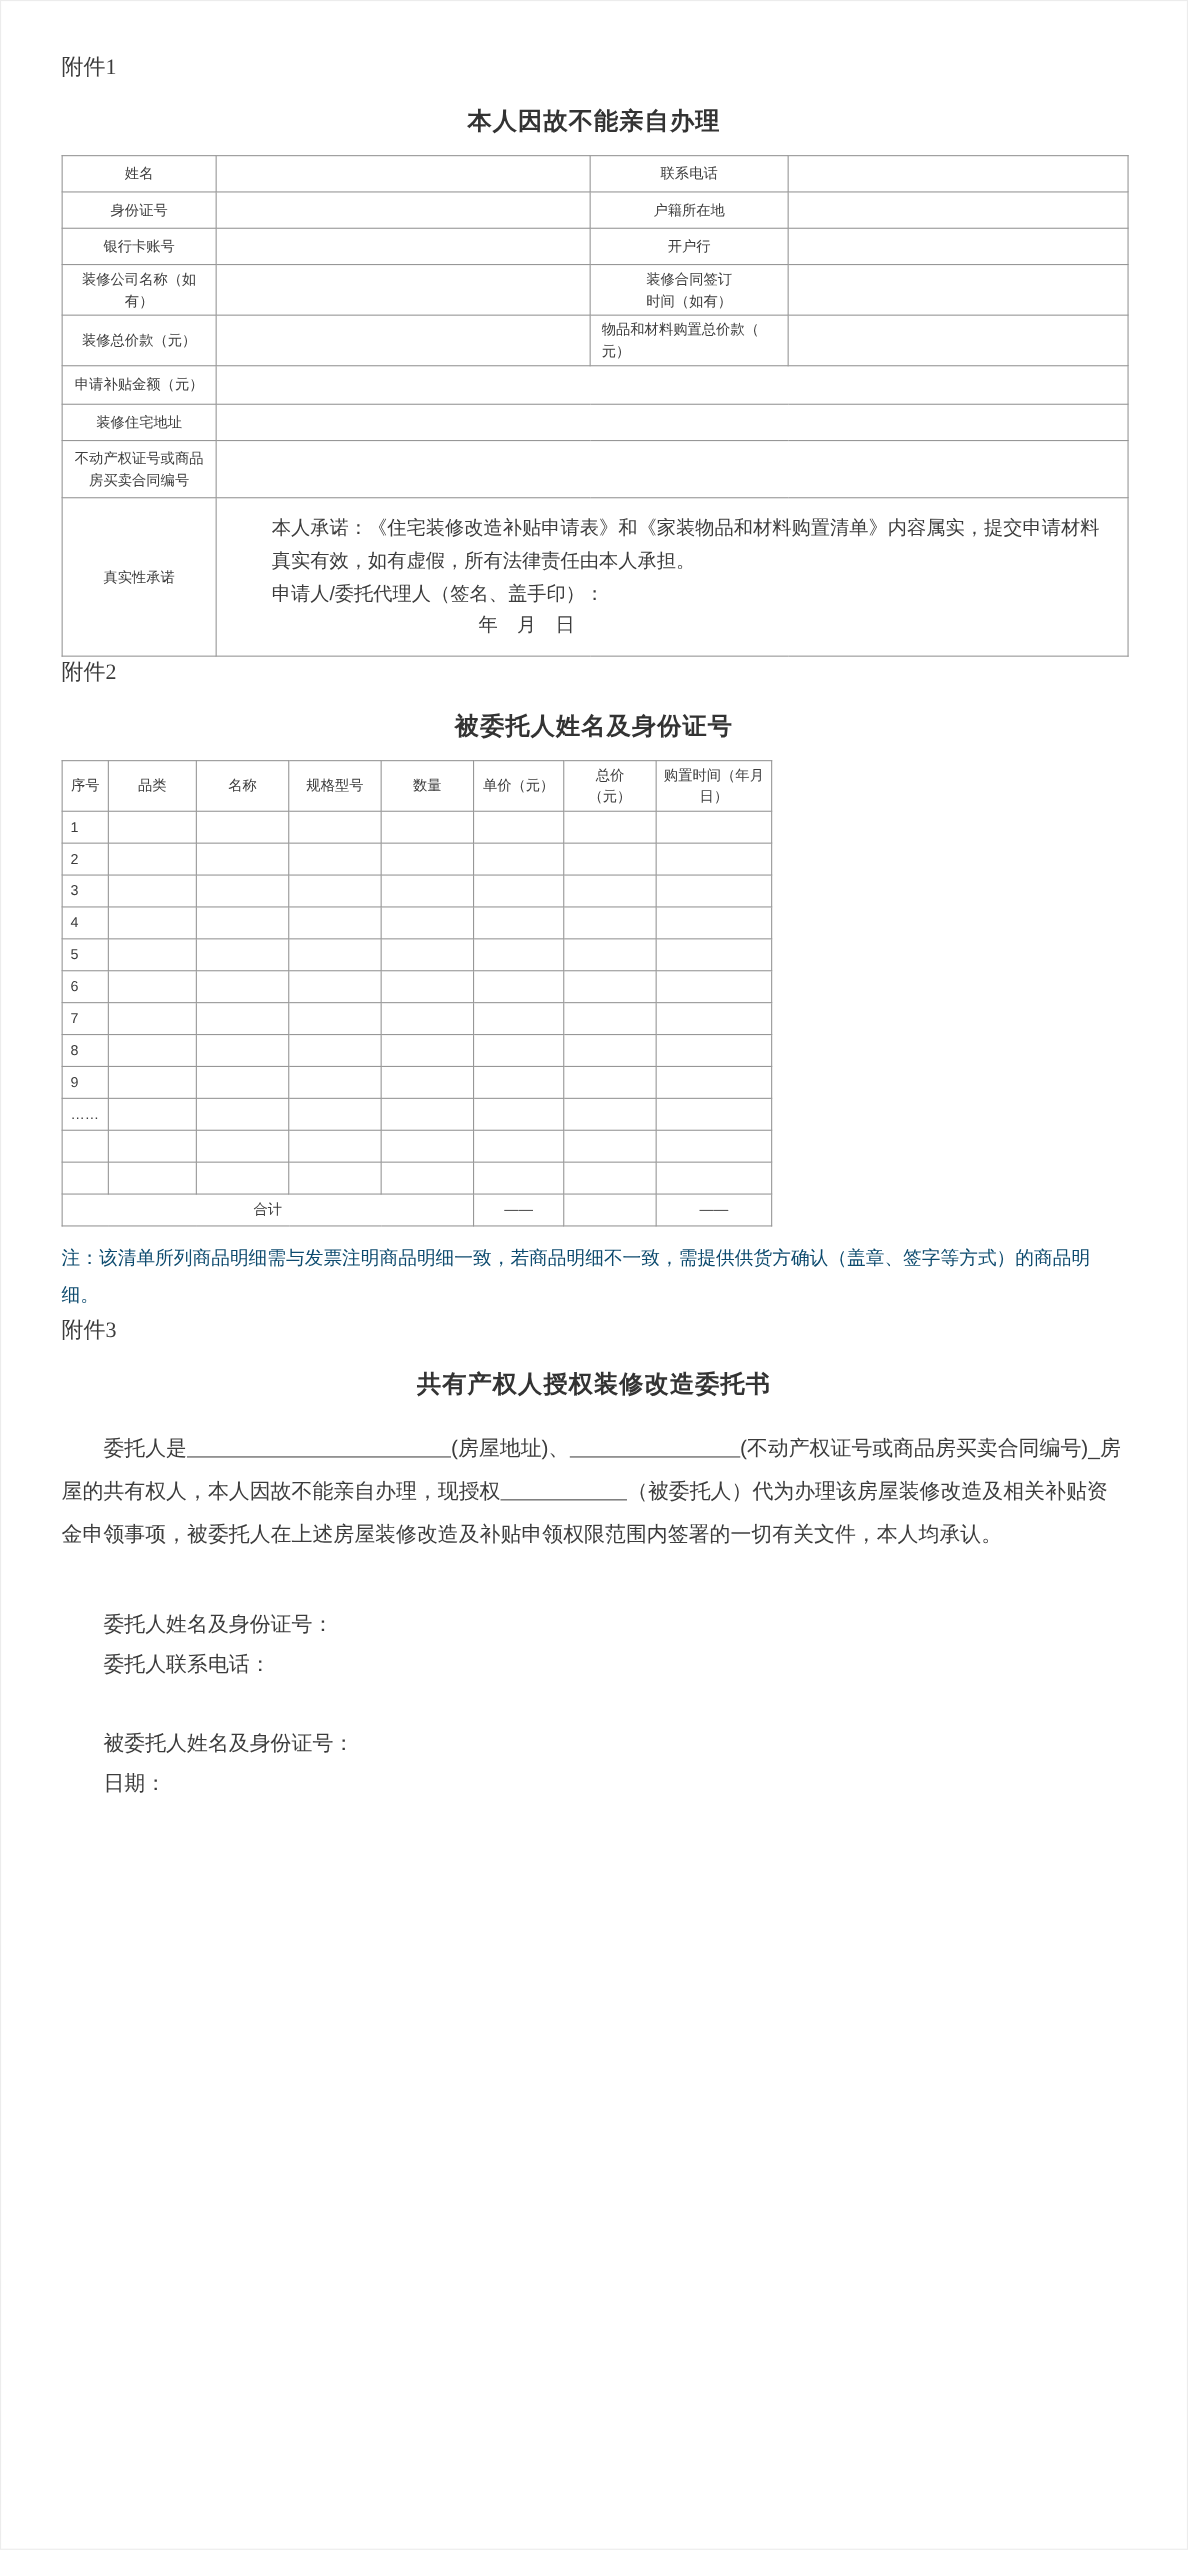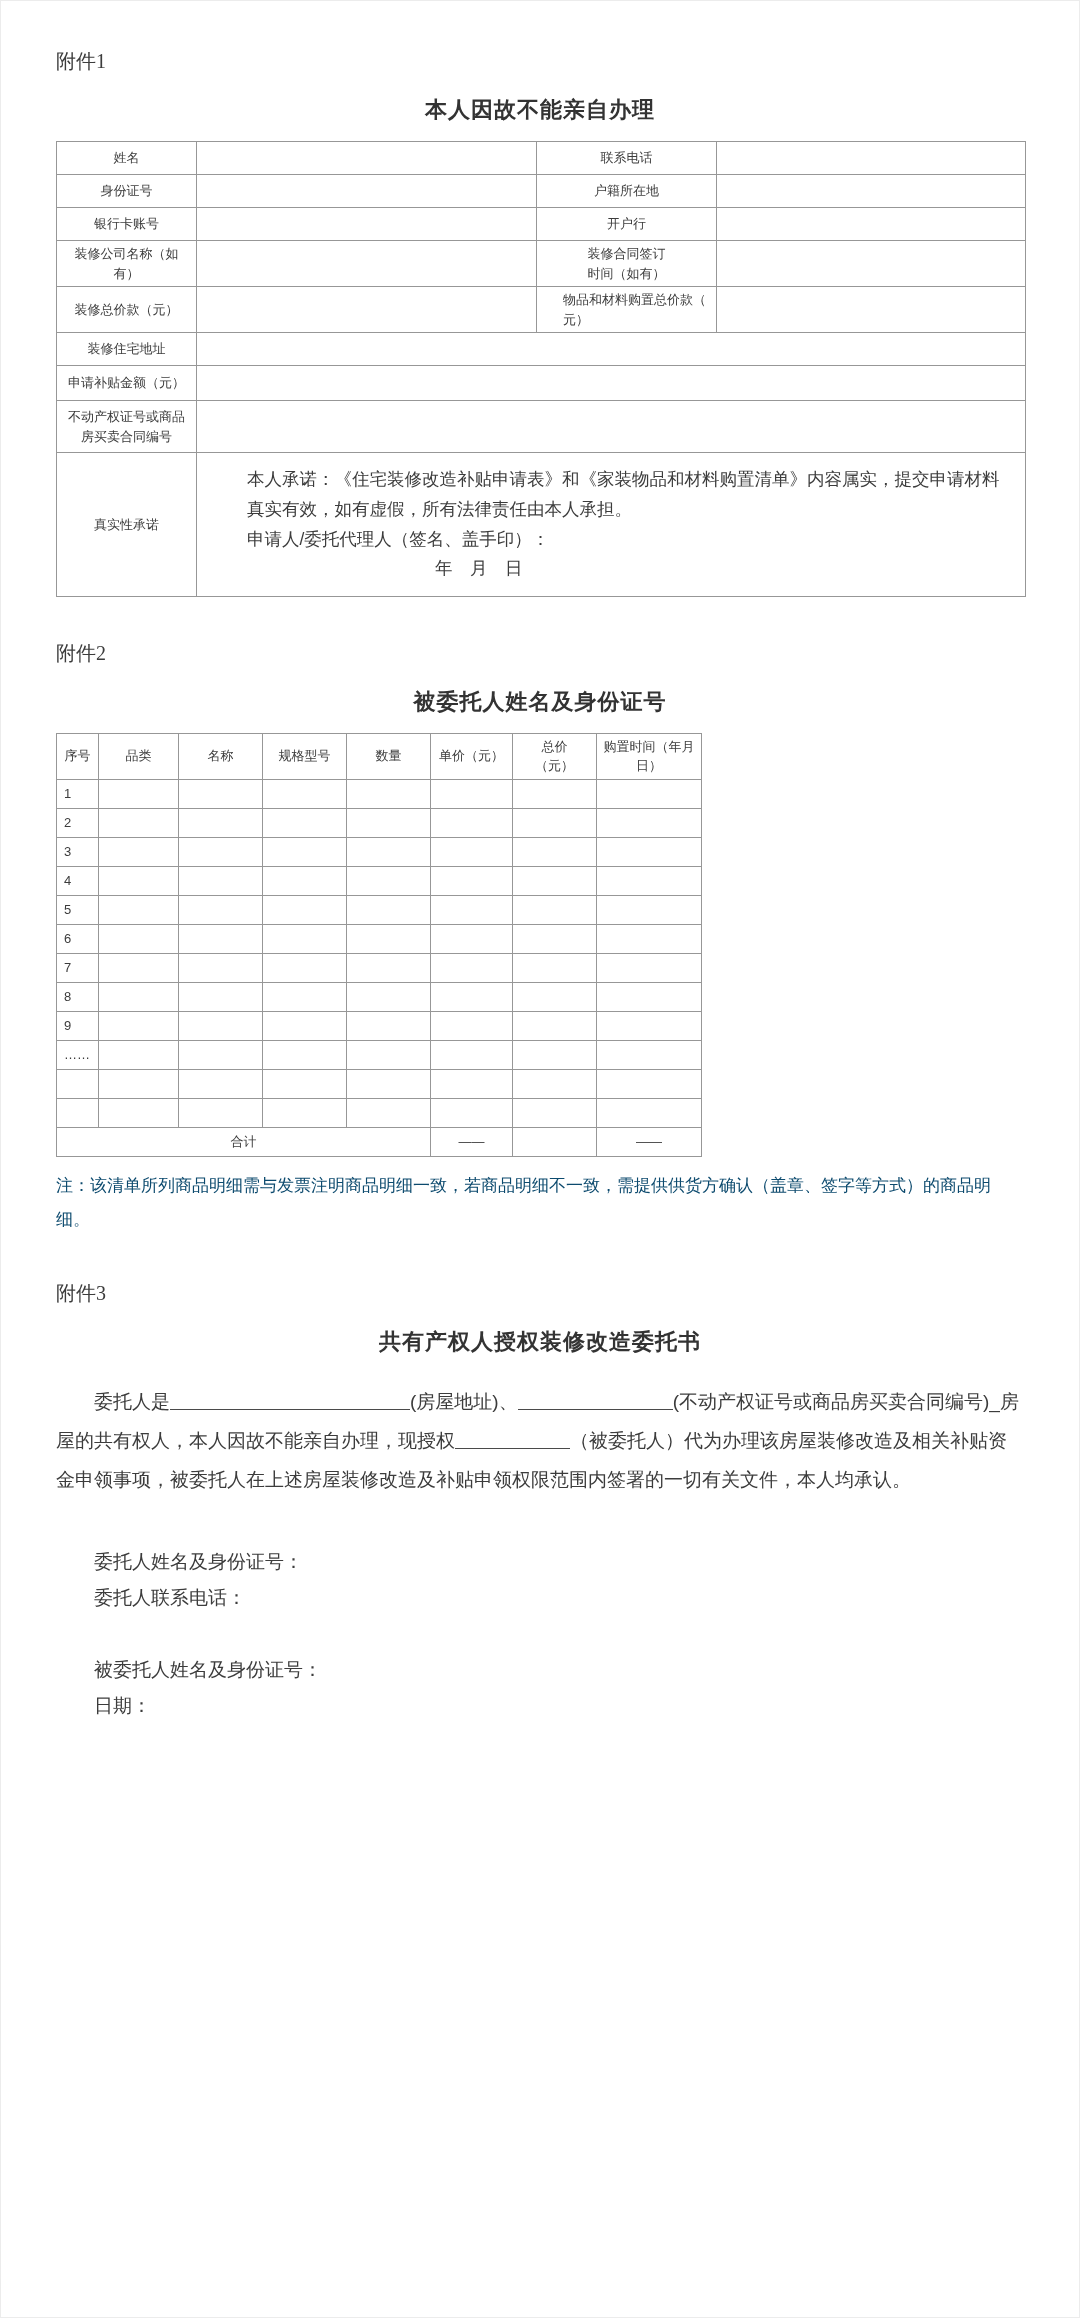--- a/index.html
+++ b/index.html
@@ -37,7 +37,7 @@
     padding: 3px 5px;
   }
   .t1 td.lbl { white-space: pre-line; }
-  .t1 td.ta-left { text-align: left; padding-left: 26px; }
+  .t1 td.ta-left { text-align: left; padding-left: 10px; }
   .t1 td.commit {
     text-align: left;
     font-size: 17.5px;

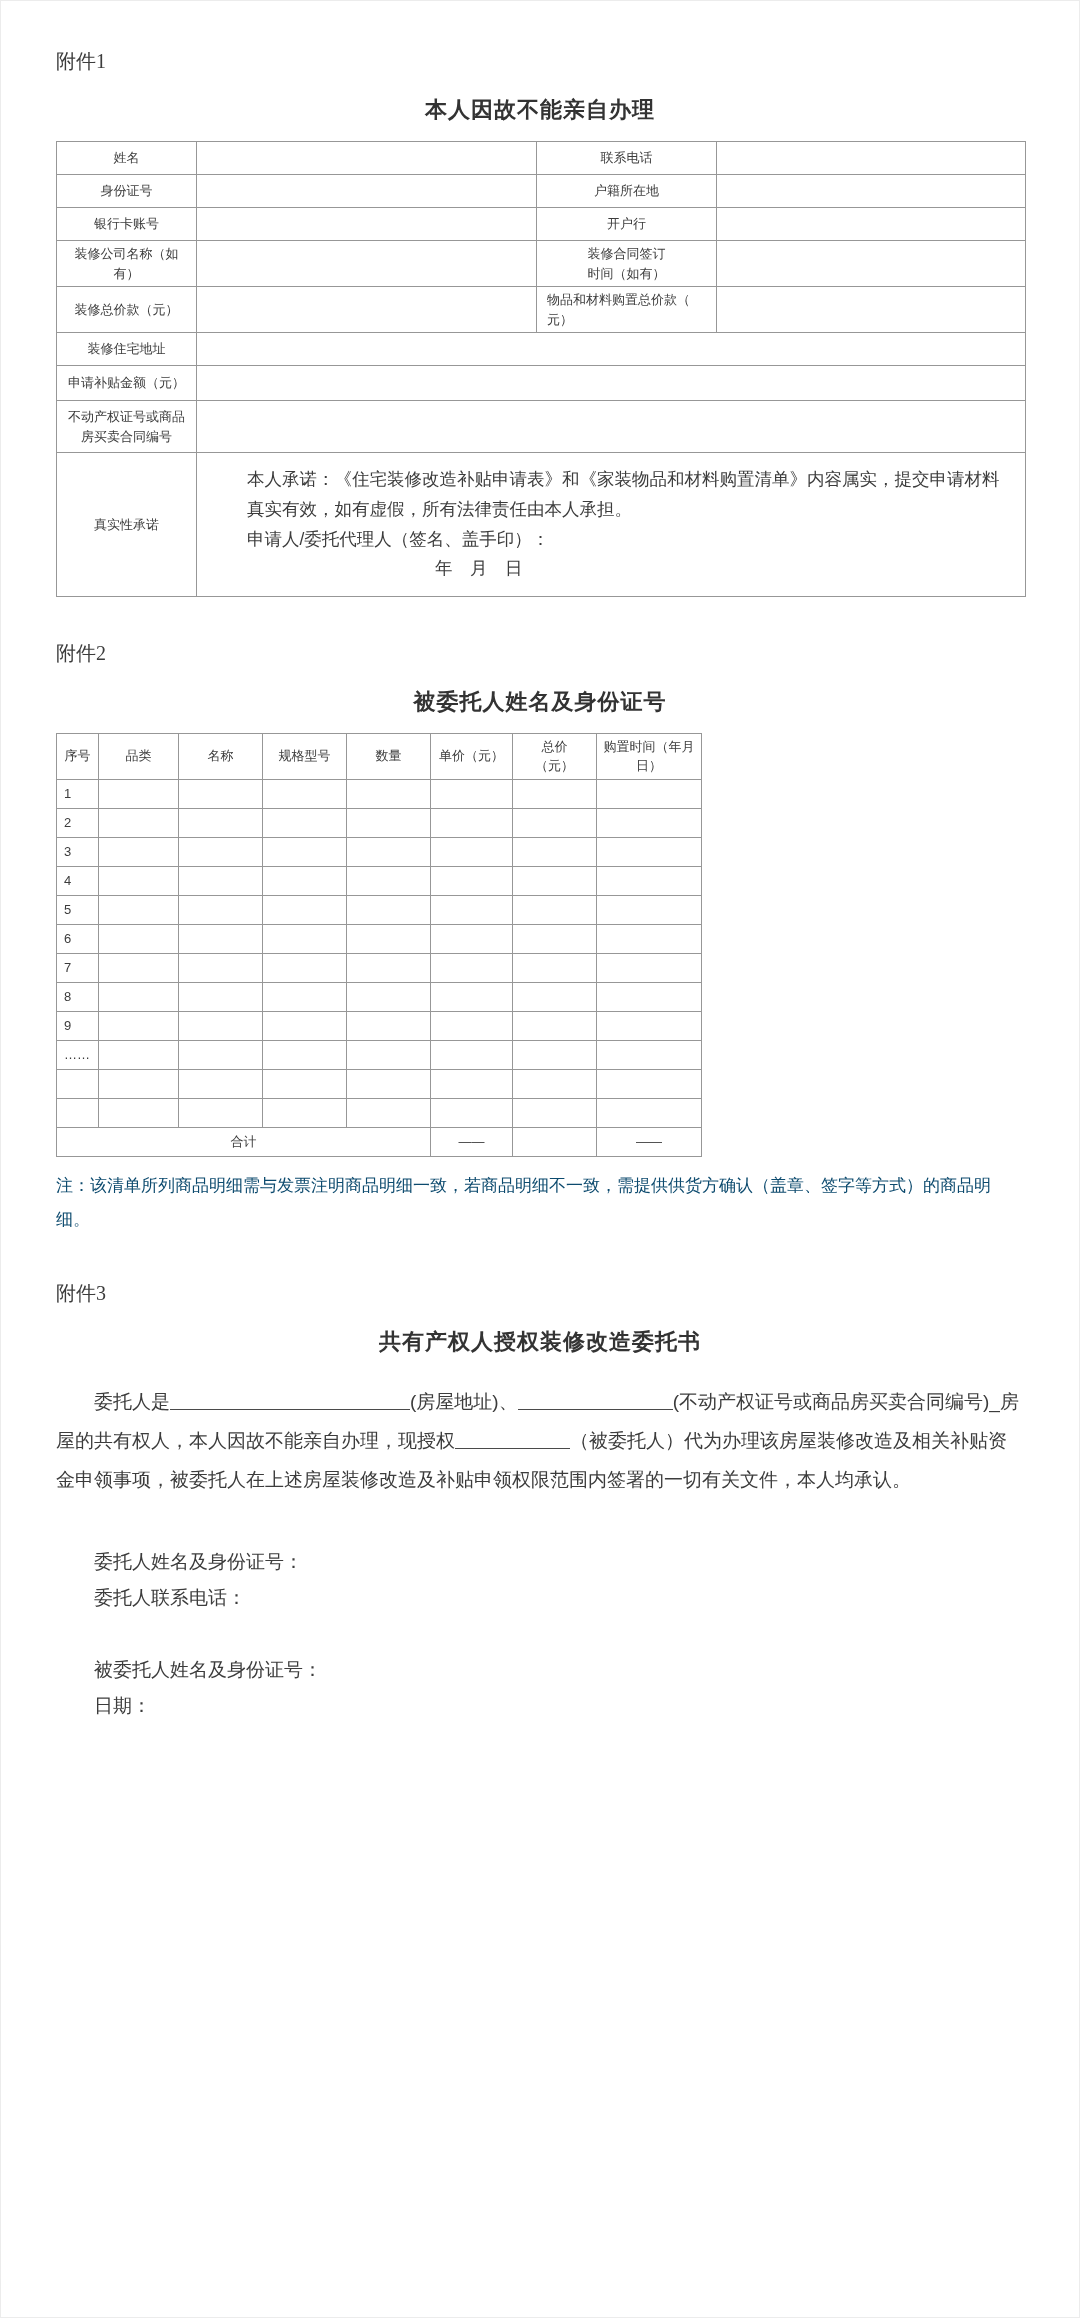--- a/index.html
+++ b/index.html
@@ -140,12 +140,12 @@
 元）</td>
         <td></td>
       </tr>
+      <tr style="height:35px">
+        <td class="lbl">申请补贴金额（元）</td>
+        <td colspan="3"></td>
+      </tr>
       <tr style="height:33px">
         <td class="lbl">装修住宅地址</td>
-        <td colspan="3"></td>
-      </tr>
-      <tr style="height:35px">
-        <td class="lbl">申请补贴金额（元）</td>
         <td colspan="3"></td>
       </tr>
       <tr style="height:52px">

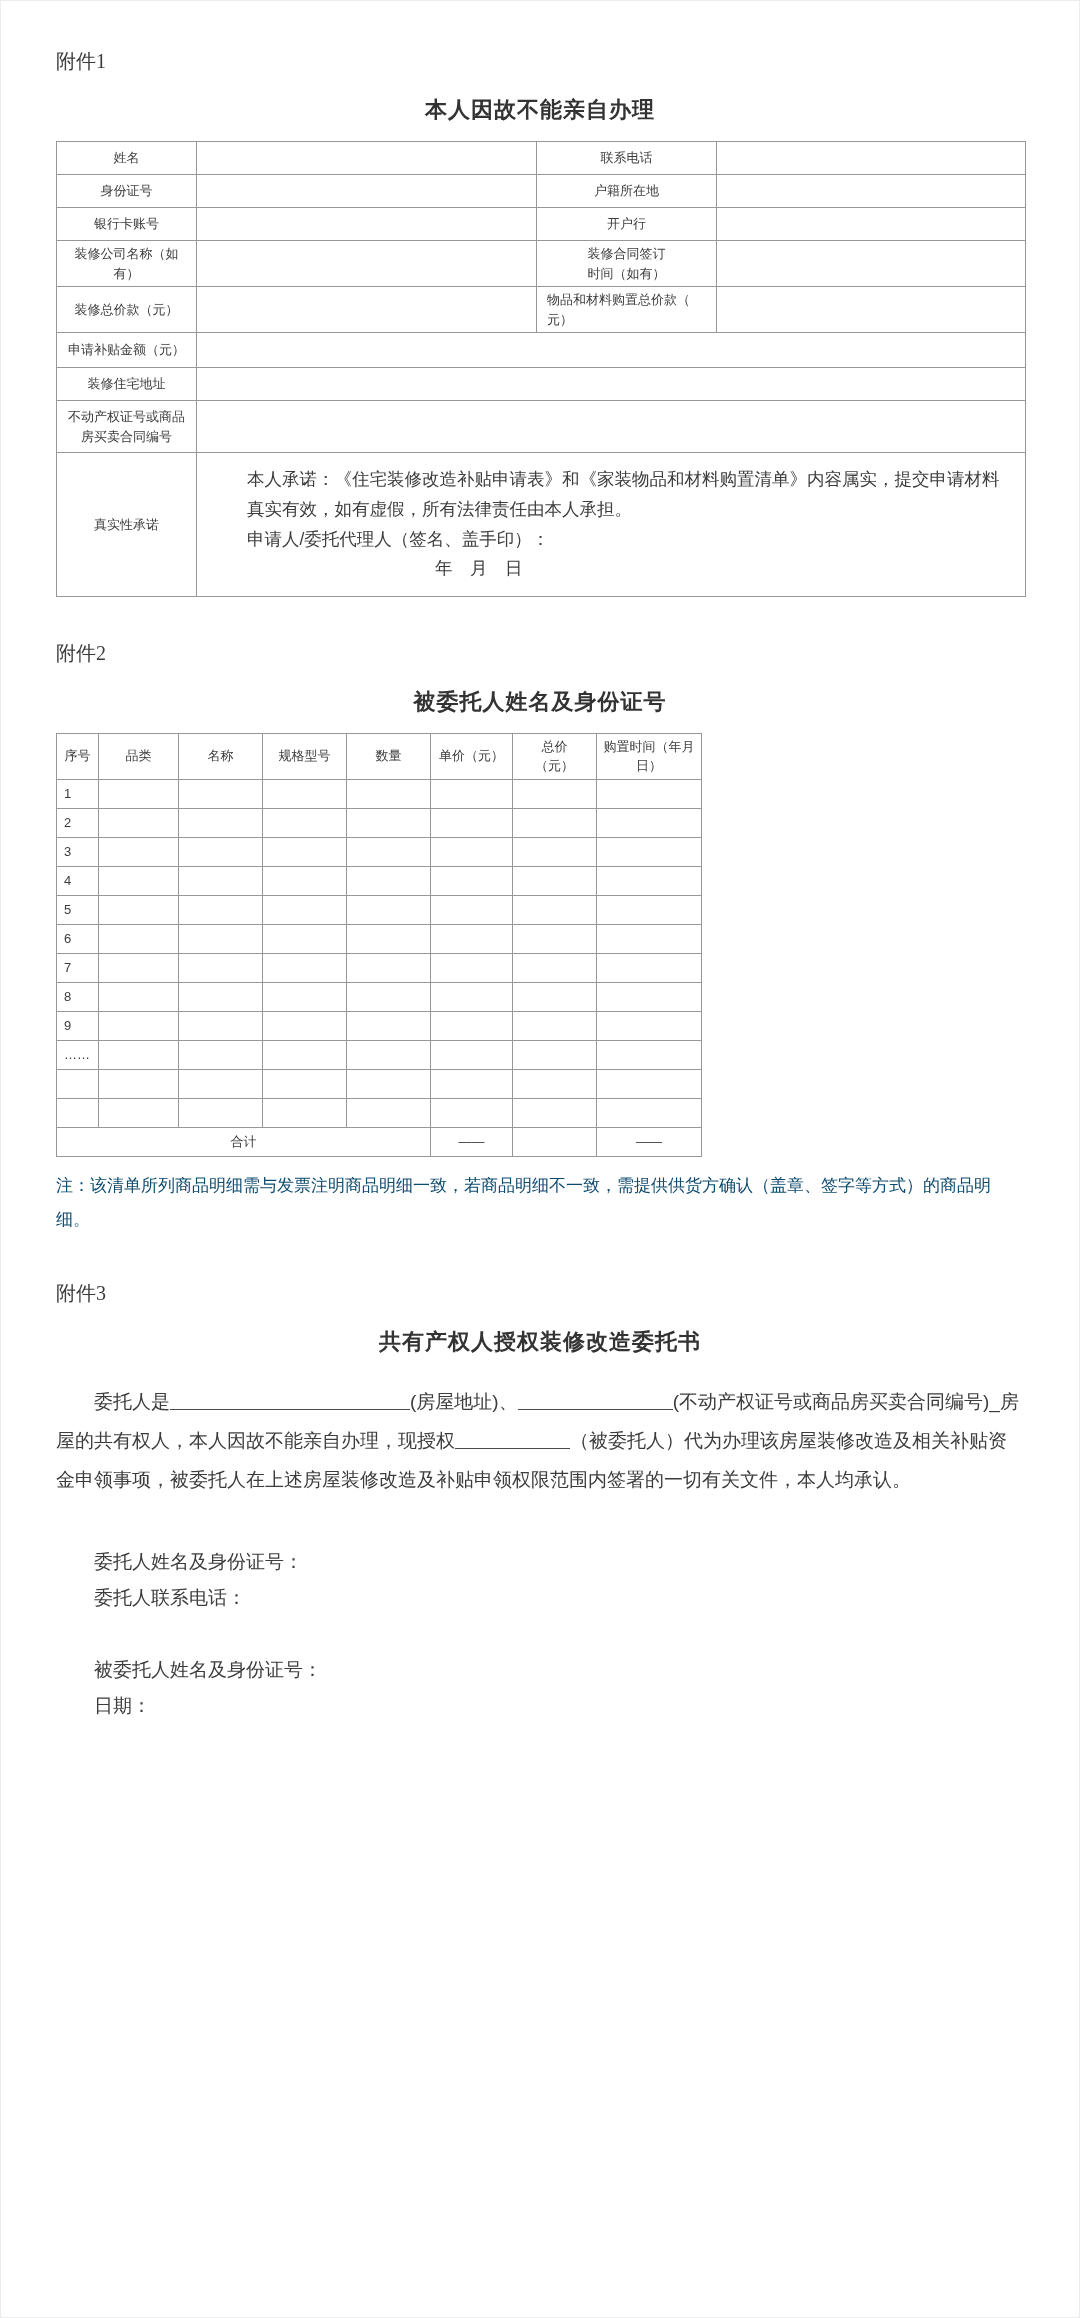--- a/index.html
+++ b/index.html
@@ -66,7 +66,7 @@
     color: #0c4a6e;
   }
 
-  .section-gap { margin-top: 42px; }
+  .section-gap { }
 
   
   .auth-para {

